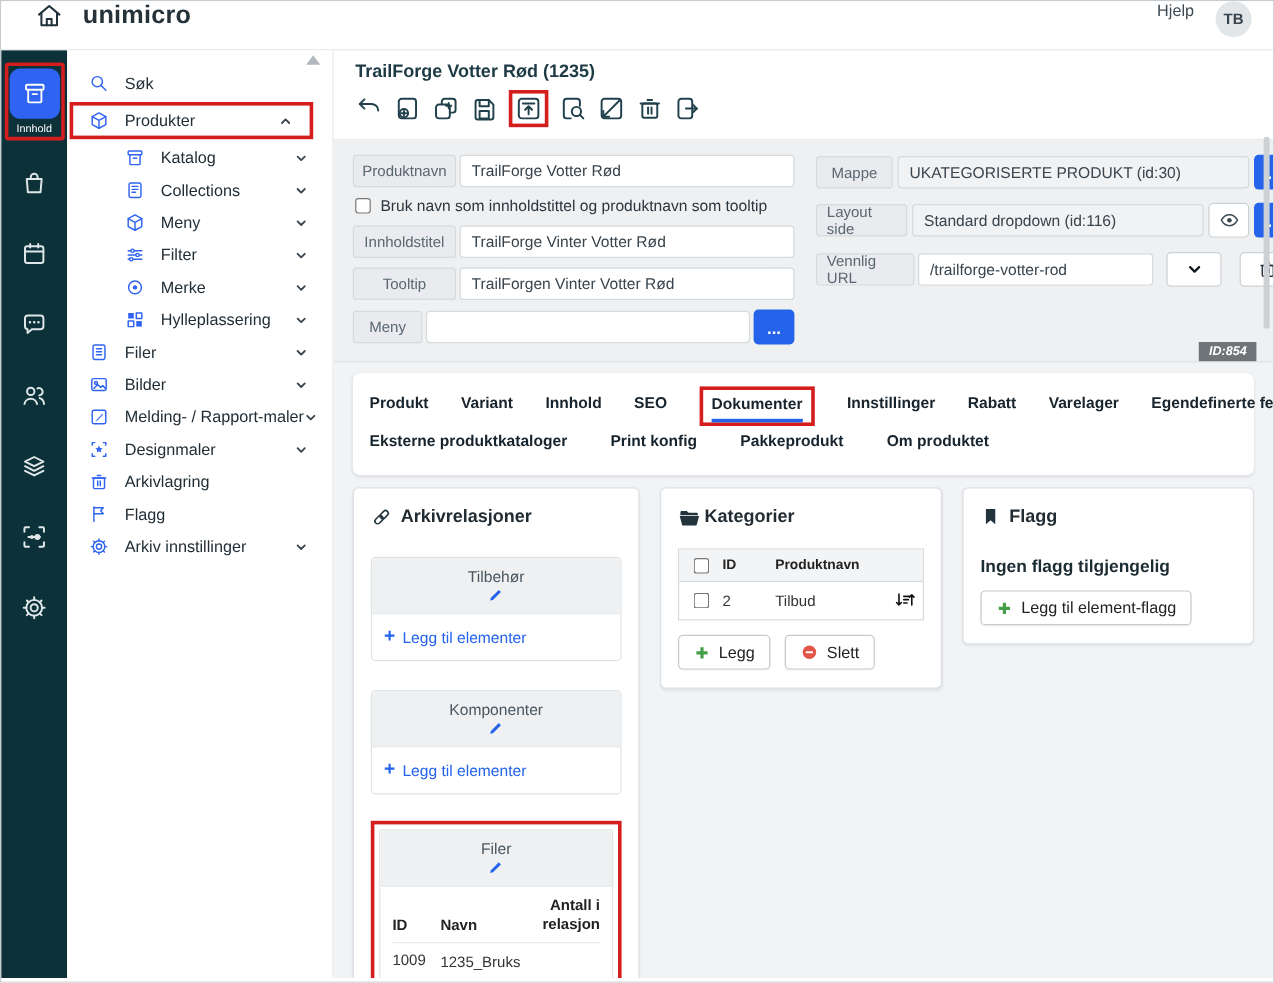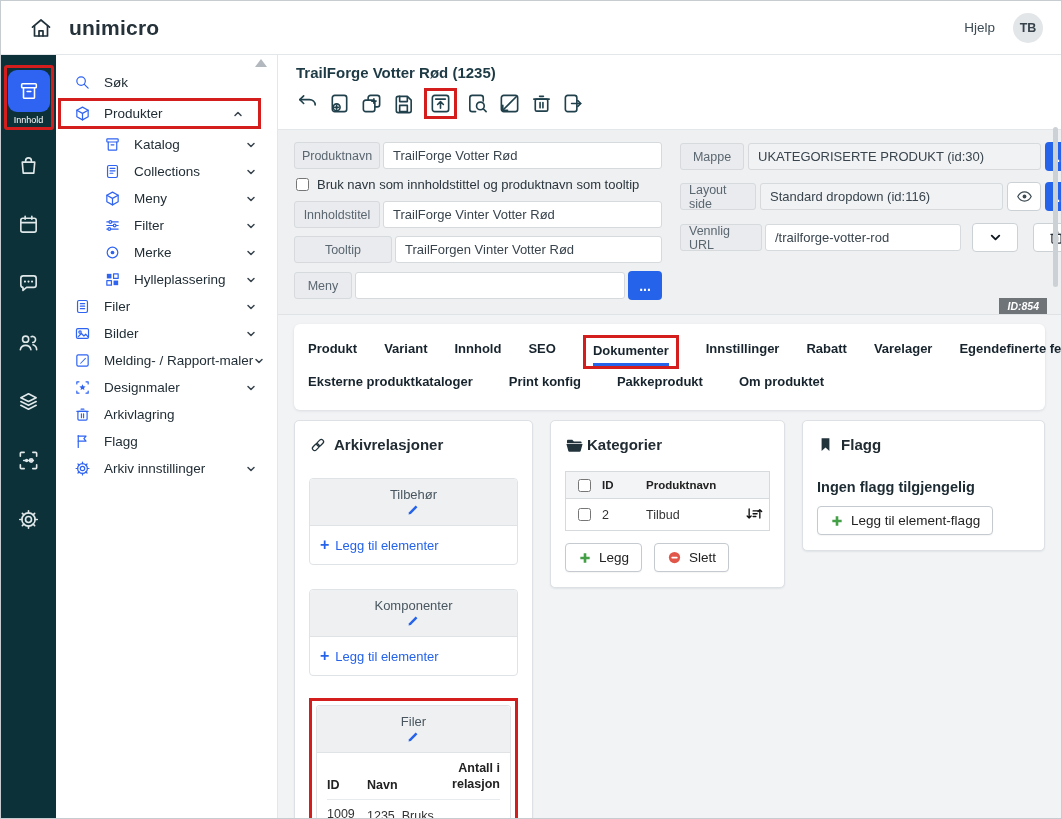--- a/index.html
+++ b/index.html
@@ -12,7 +12,7 @@
   svg{display:block;}
   .i{stroke:currentColor;fill:none;stroke-width:1.7;stroke-linecap:round;stroke-linejoin:round;}
   
-  .topbar{height:54px;display:flex;align-items:center;padding:0 18px;border-bottom:1px solid #e4e7ea;background:#fff;}
+  .topbar{height:41px;display:flex;align-items:flex-start;padding:0 18px;border-bottom:1px solid #e4e7ea;background:#fff;}
   .home-ic{width:24px;height:24px;color:#21313a;margin:0 16px 0 10px;}
   .brand{font-size:21px;font-weight:700;color:#25323a;letter-spacing:.2px;}
   .top-spacer{flex:1;}

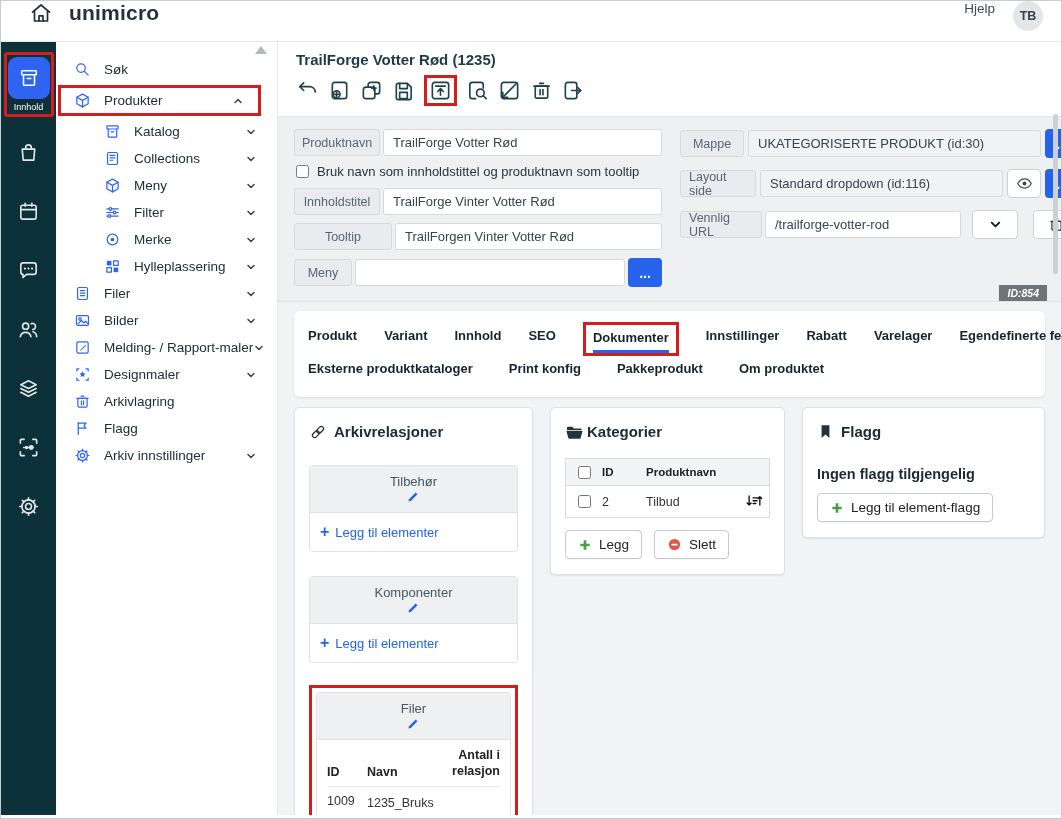--- a/index.html
+++ b/index.html
@@ -421,7 +421,7 @@
             <input class="finput" type="text" value="TrailForge Vinter Votter Rød" style="">
           </div>
           <div class="frow">
-            <span class="flabel" style="width:98px">Tooltip</span>
+            <span class="flabel" style="width:86px">Tooltip</span>
             <input class="finput" type="text" value="TrailForgen Vinter Votter Rød" style="">
           </div>
           <div class="frow" style="margin-bottom:0">

